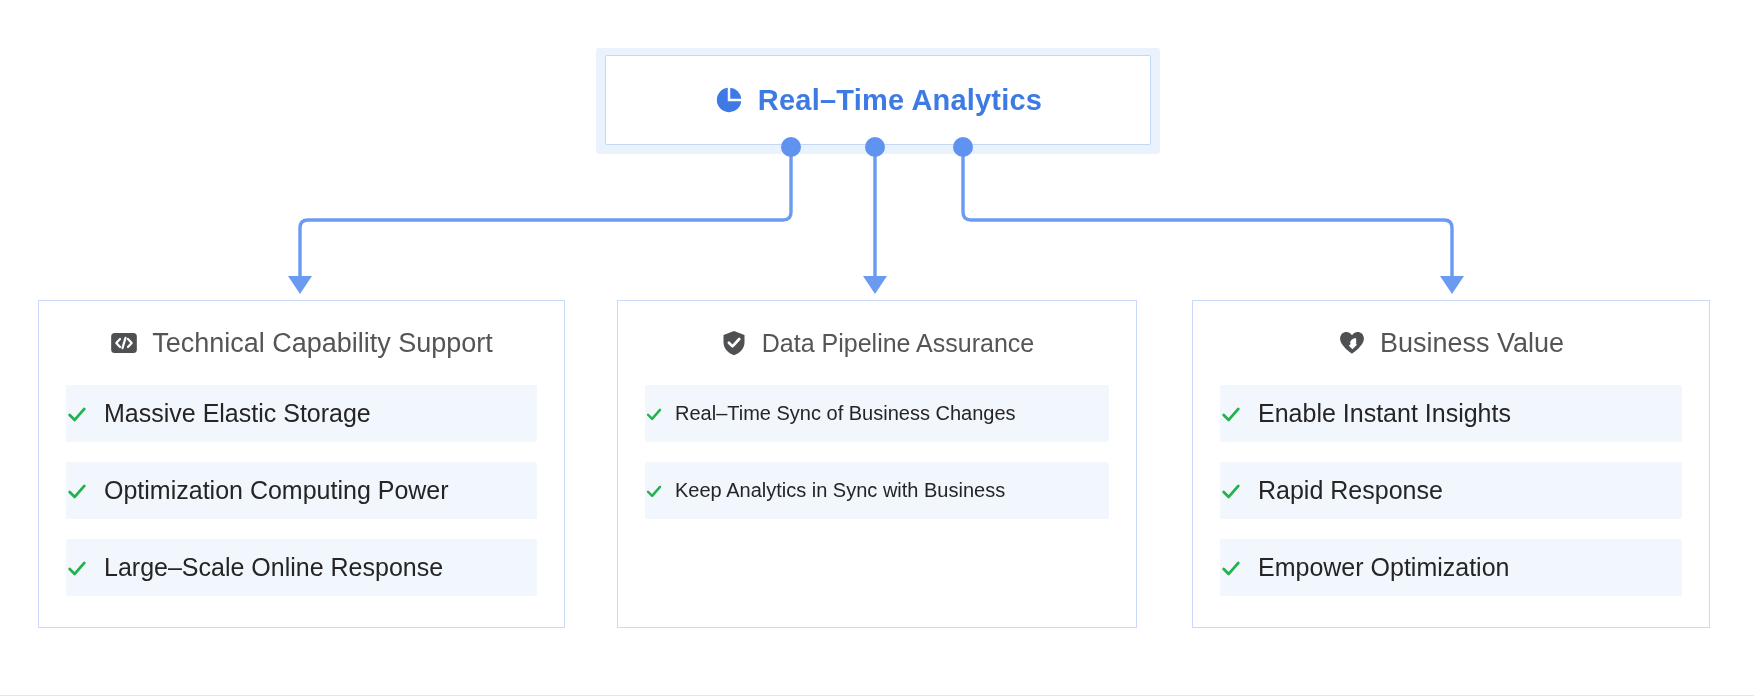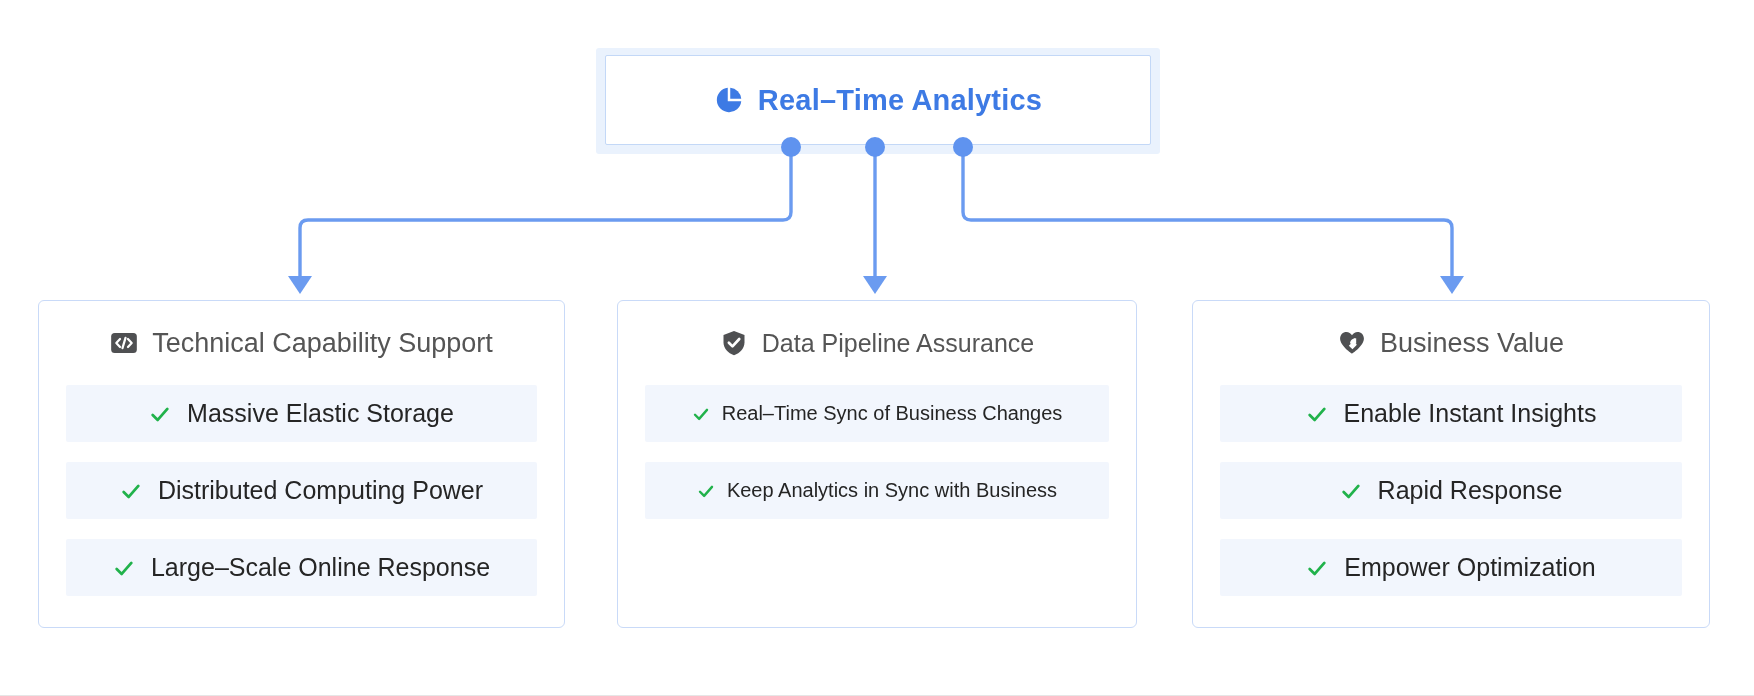--- a/index.html
+++ b/index.html
@@ -90,7 +90,7 @@
     height: 328px;
     background: #ffffff;
     border: 1.4px solid #c9daf8;
-    border-radius: 6px;
+    border-radius: 0;
     box-sizing: border-box;
     padding: 0;
   }

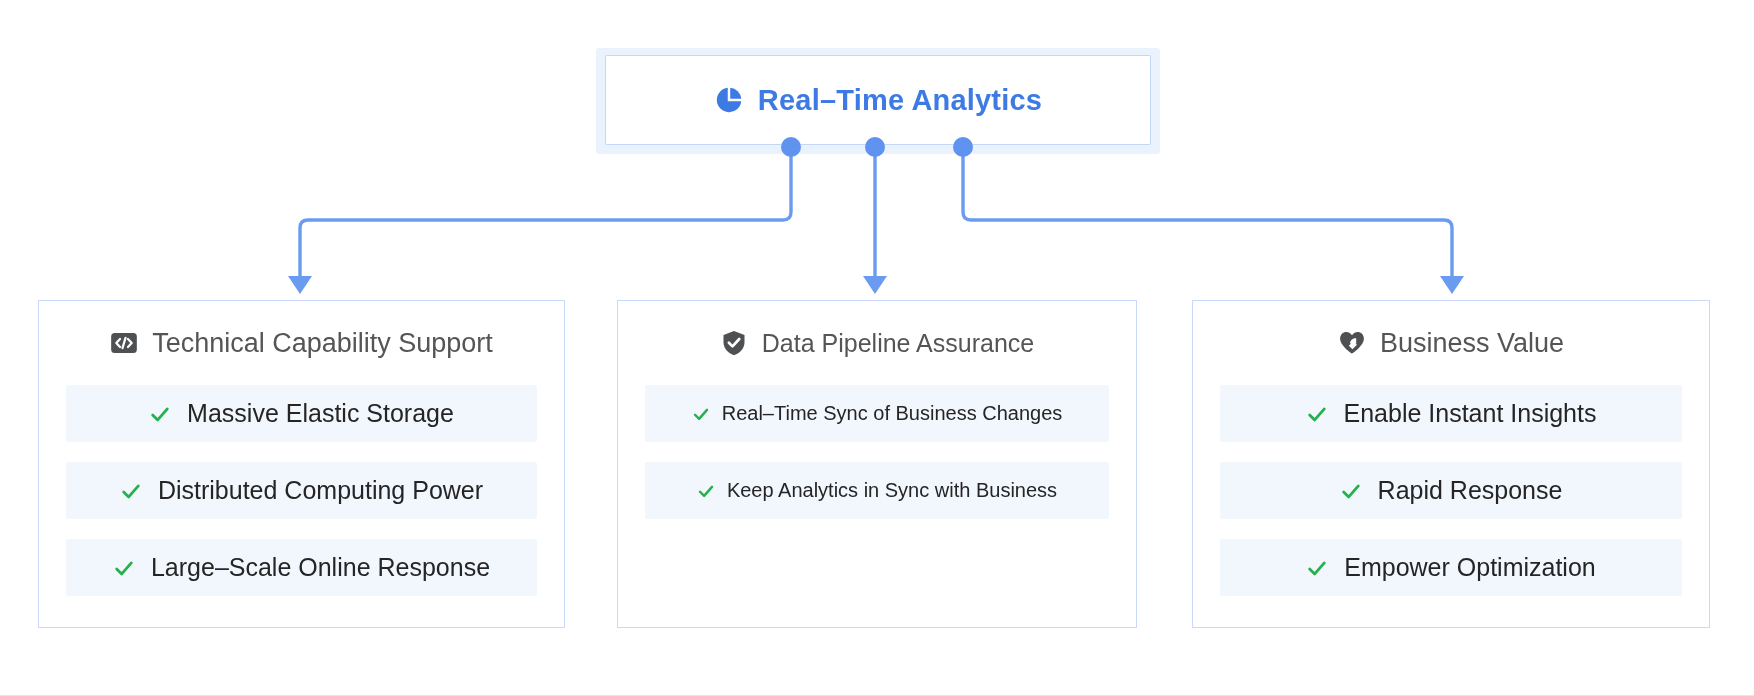--- a/index.html
+++ b/index.html
@@ -129,7 +129,6 @@
     border-radius: 2px;
     display: flex;
     align-items: center;
-    justify-content: center;
     gap: 16px;
   }
   .item-row .item-label {

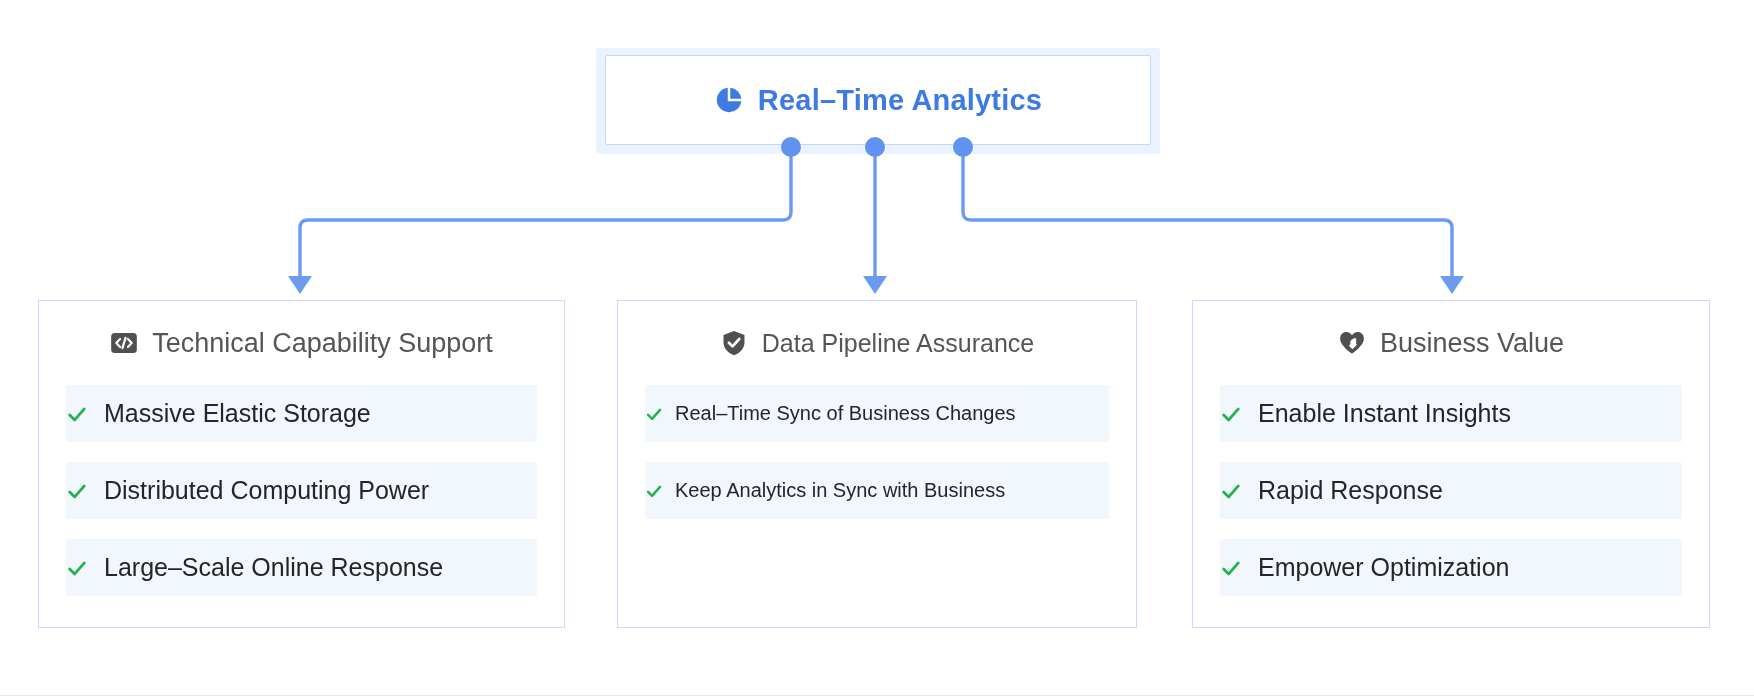--- a/index.html
+++ b/index.html
@@ -205,7 +205,7 @@
         <svg class="check-icon" viewBox="0 0 24 24">
           <path d="M4 13 L9.5 18.5 L20 6.5" fill="none" stroke="#21b24b" stroke-width="3" stroke-linecap="round" stroke-linejoin="round"></path>
         </svg>
-        <span class="item-label">Distributed Computing Power</span>
+        <span class="item-label">Optimization Computing Power</span>
       </div>
       <div class="item-row">
         <svg class="check-icon" viewBox="0 0 24 24">

